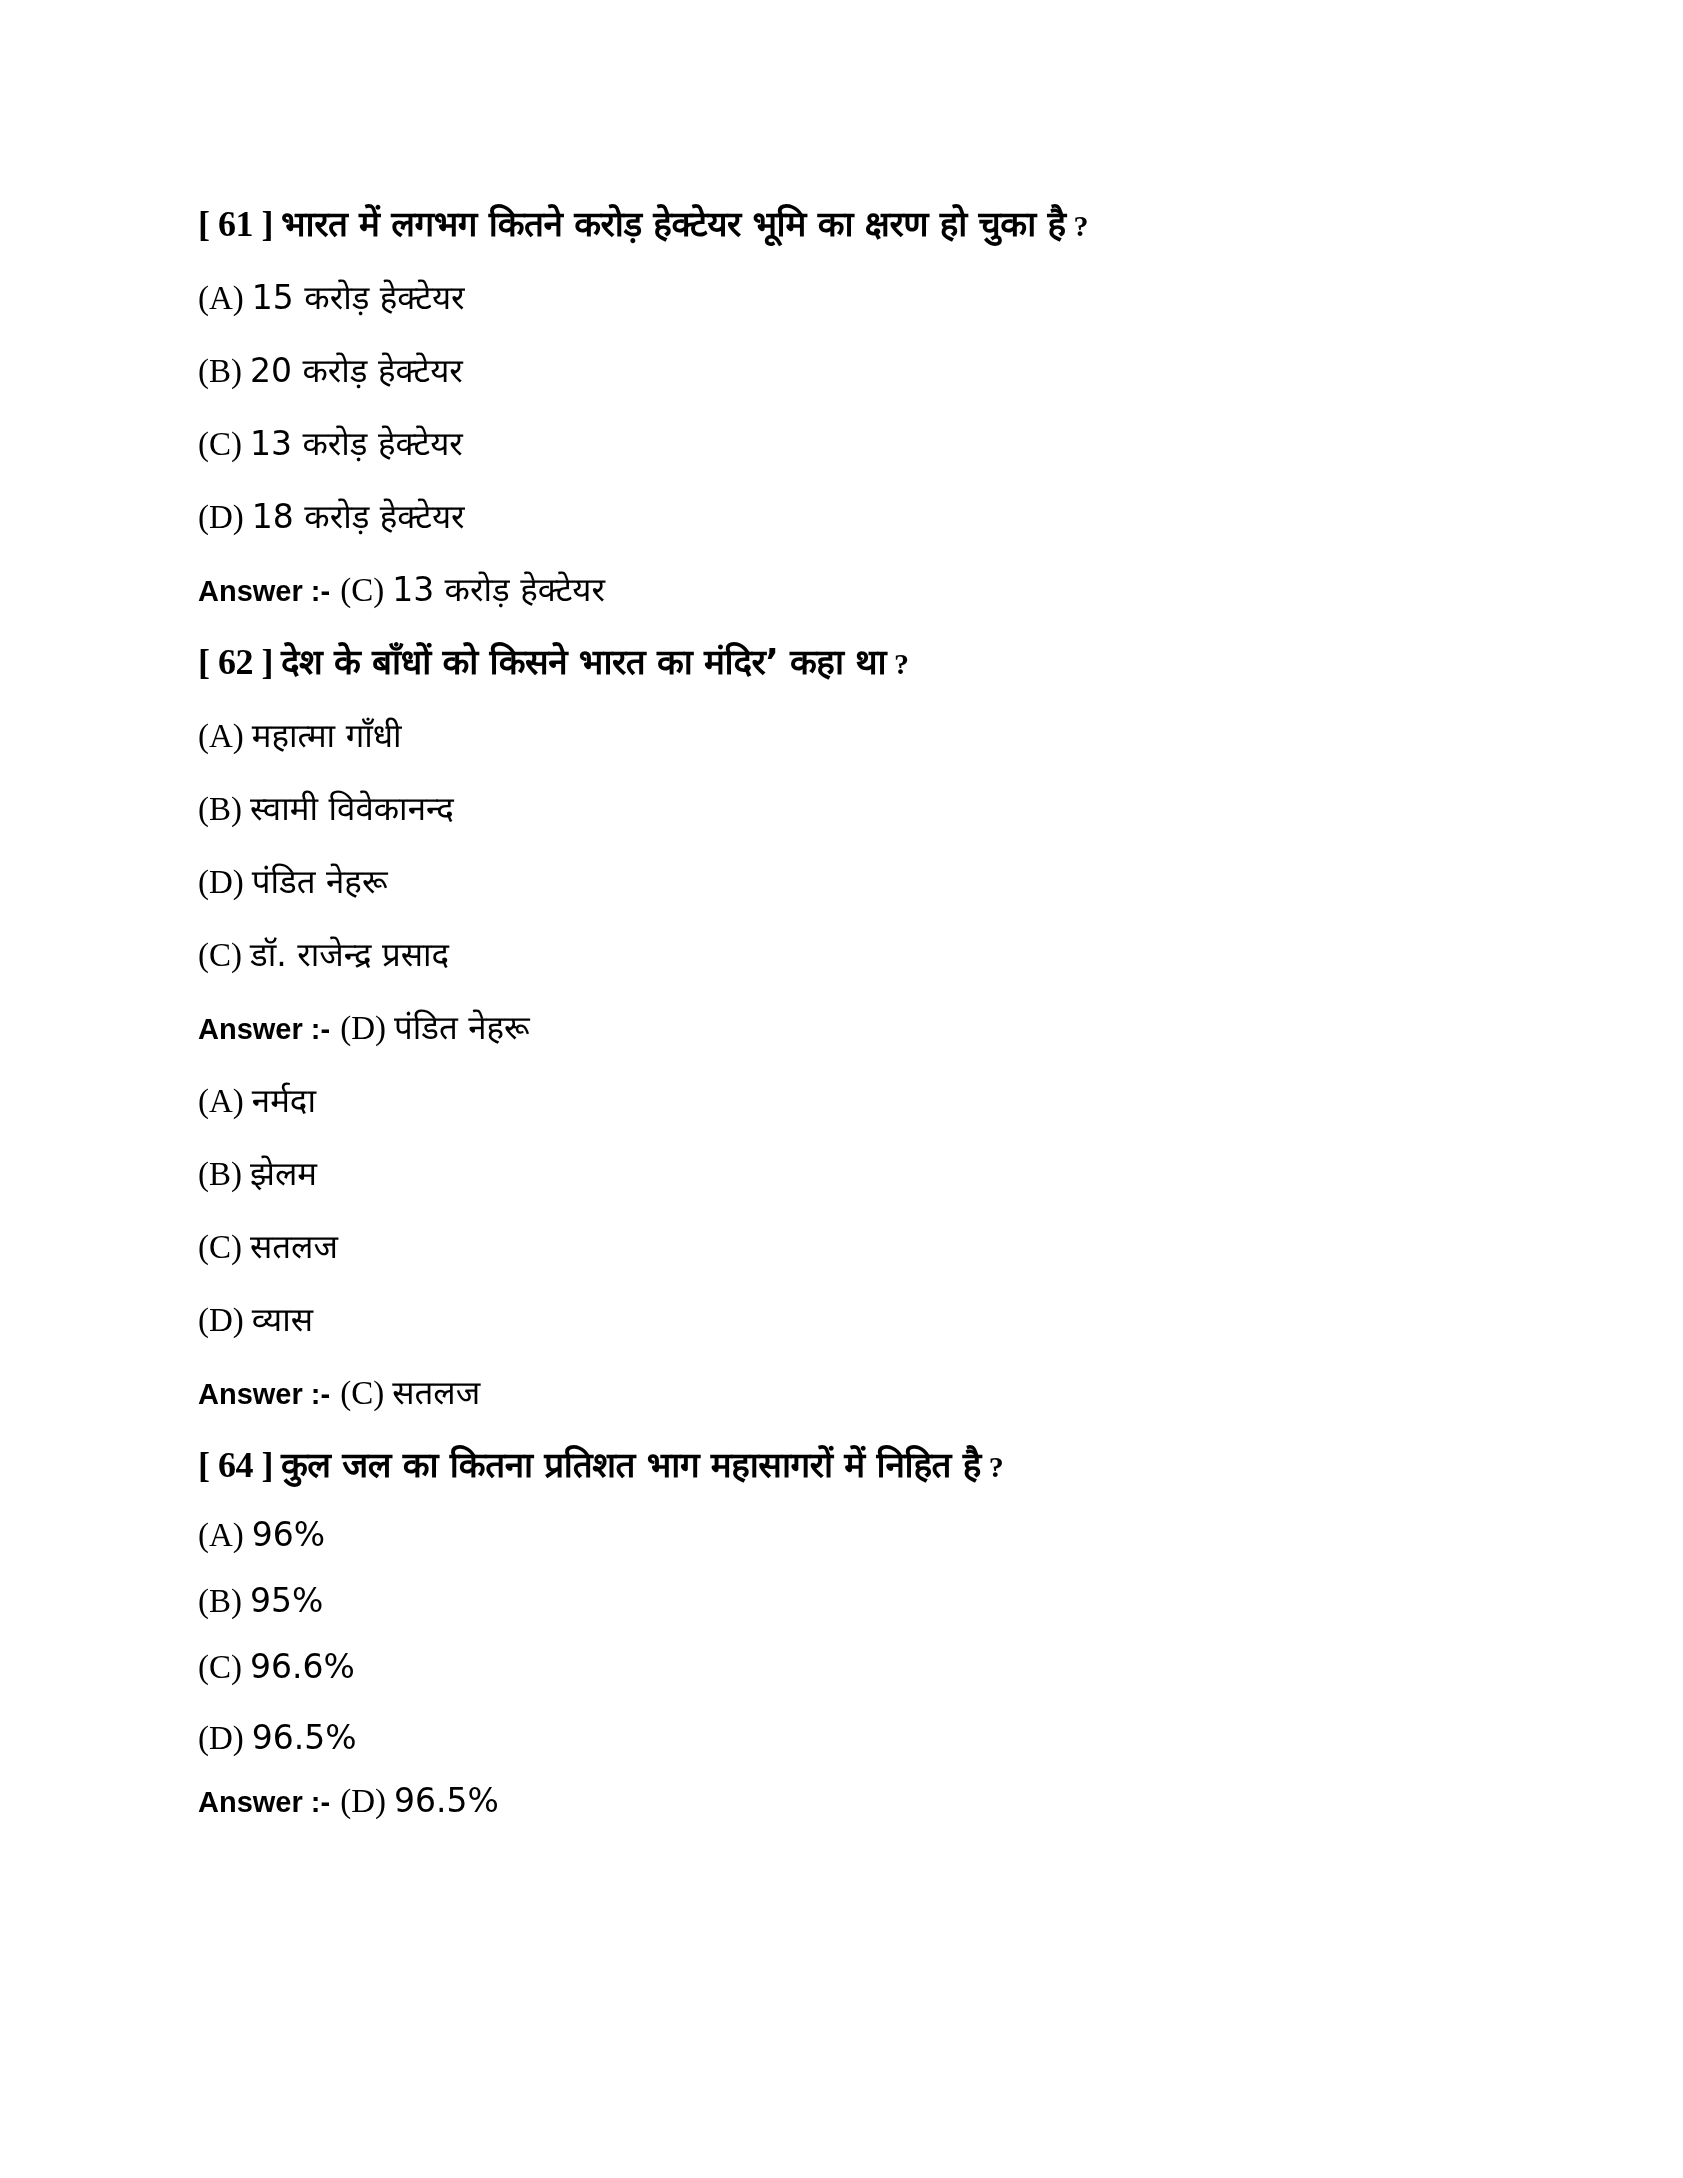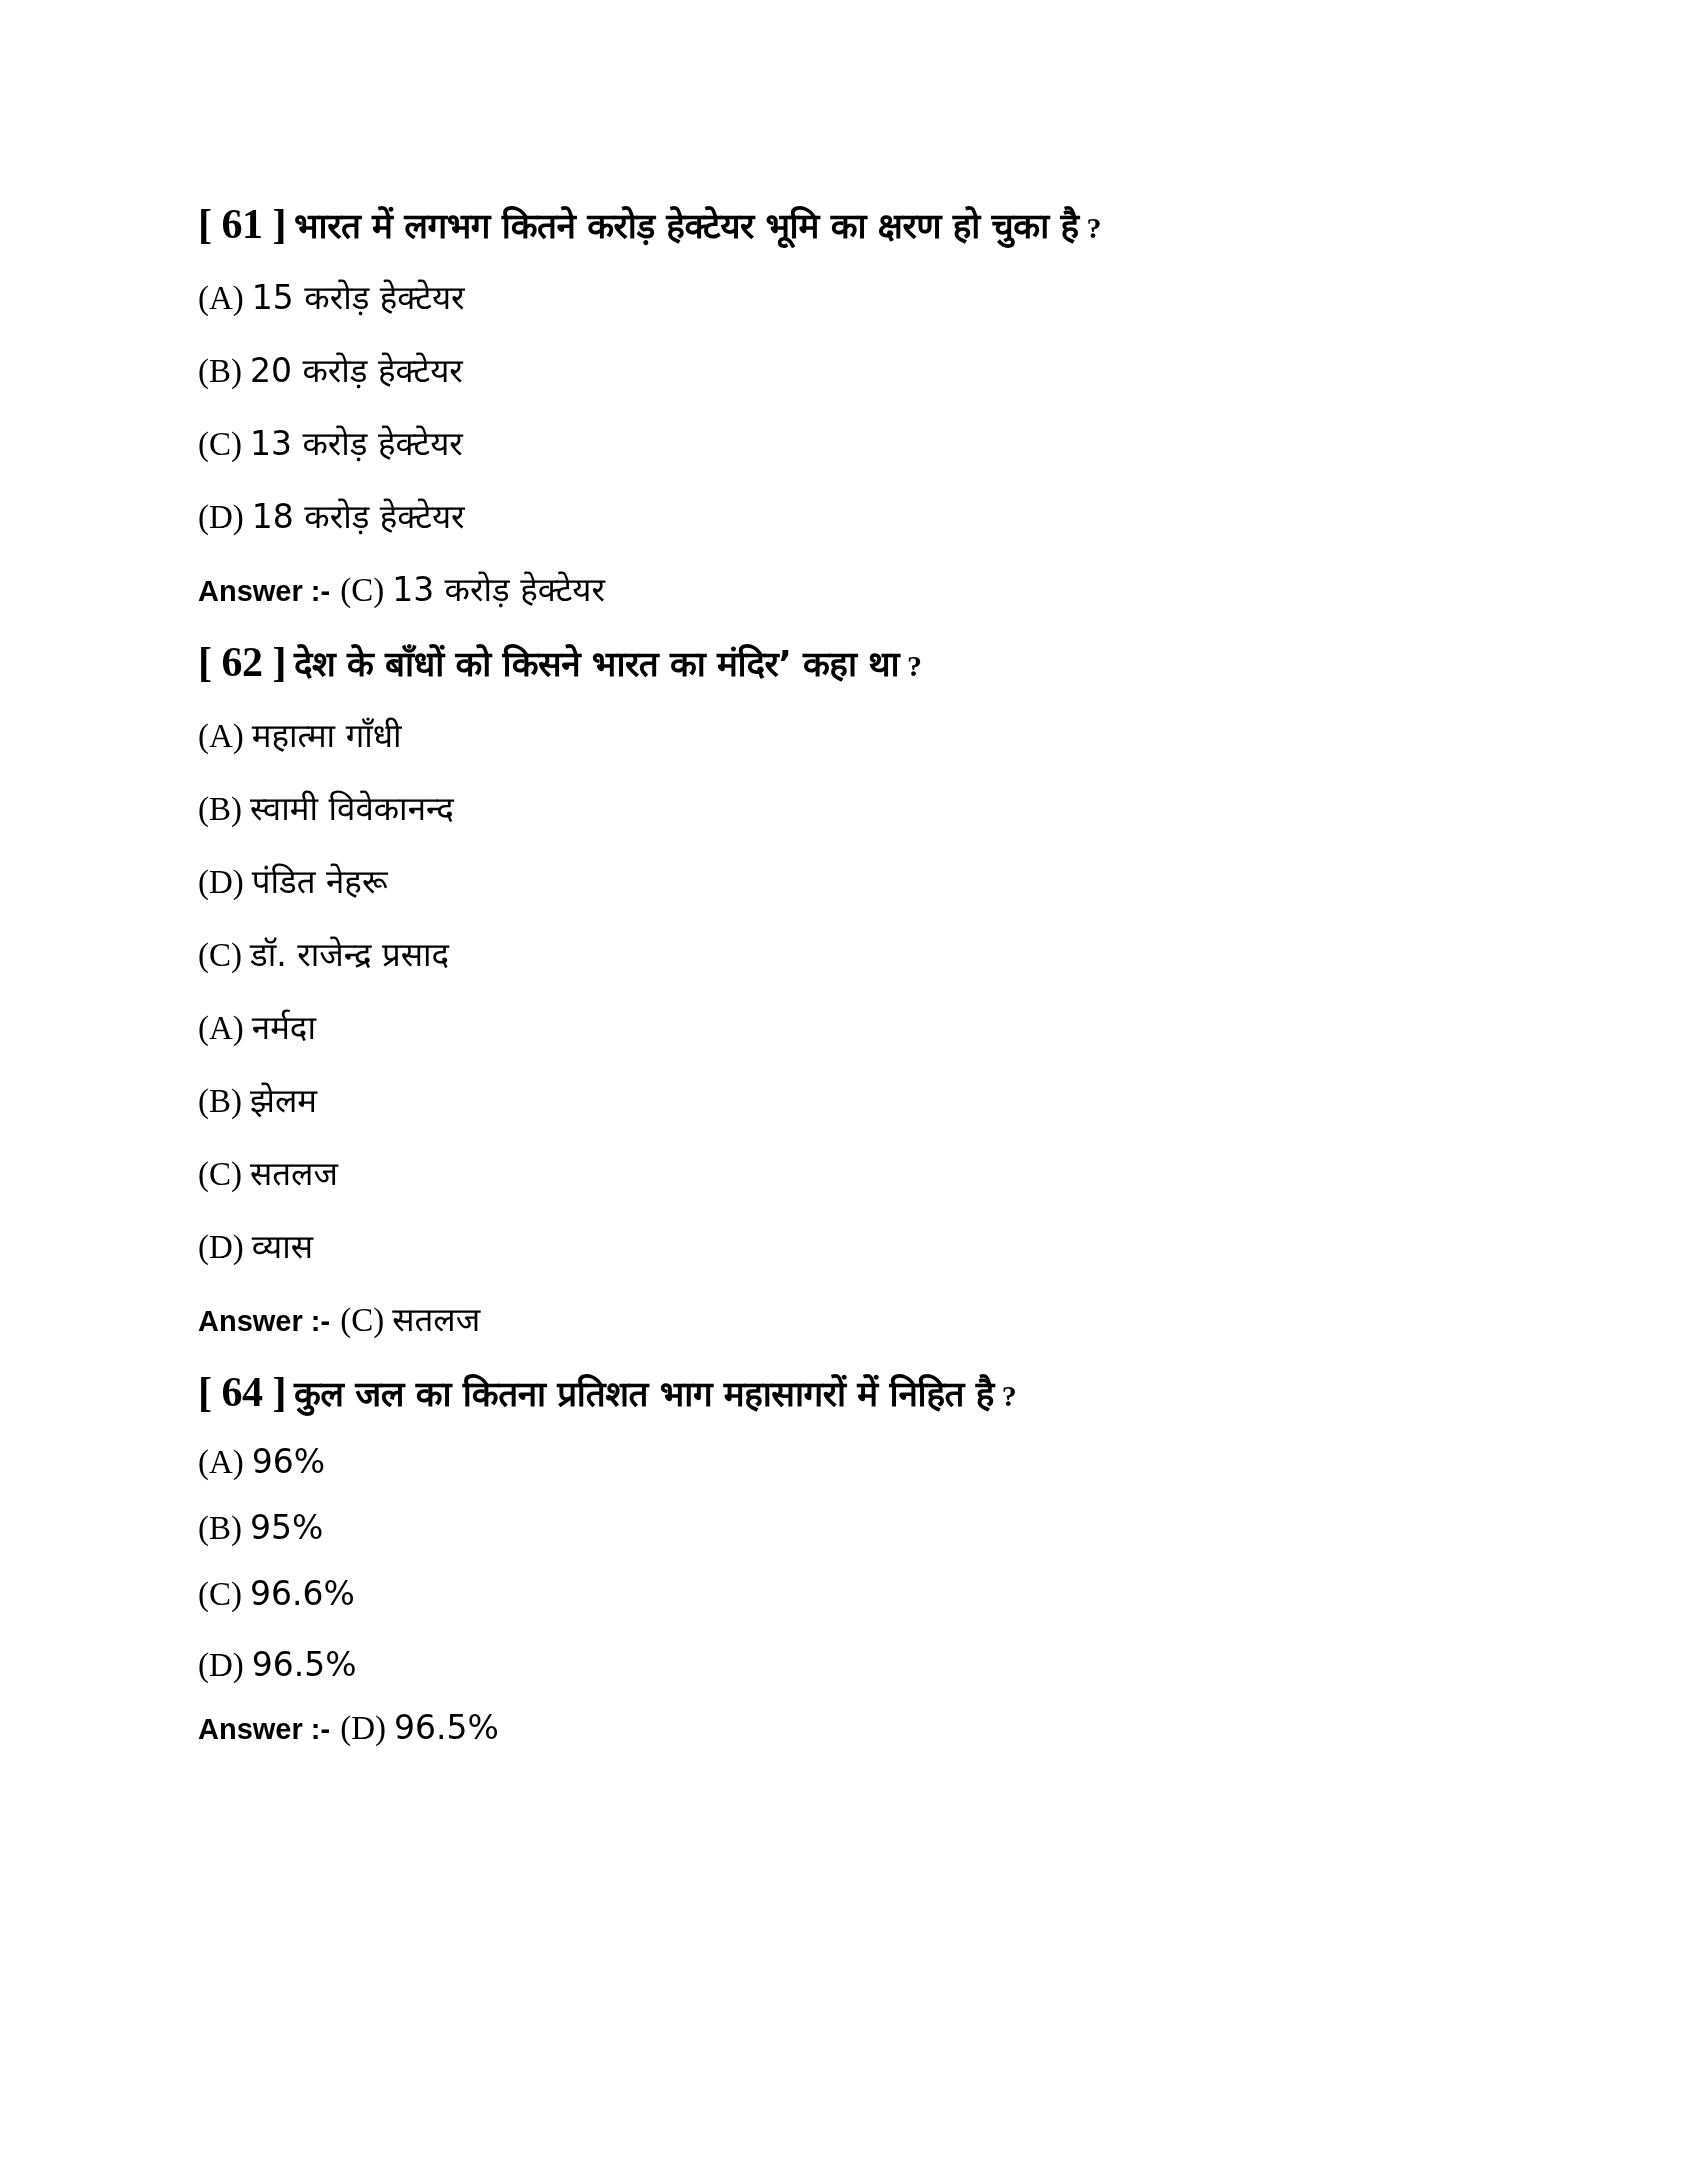--- a/index.html
+++ b/index.html
@@ -36,7 +36,7 @@
     .question .qnum {
       font-family: "Liberation Serif", "DejaVu Serif", serif;
       font-weight: bold;
-      font-size: 42px;
+      font-size: 36px;
       margin-right: 8px;
     }
     .question .qmark {

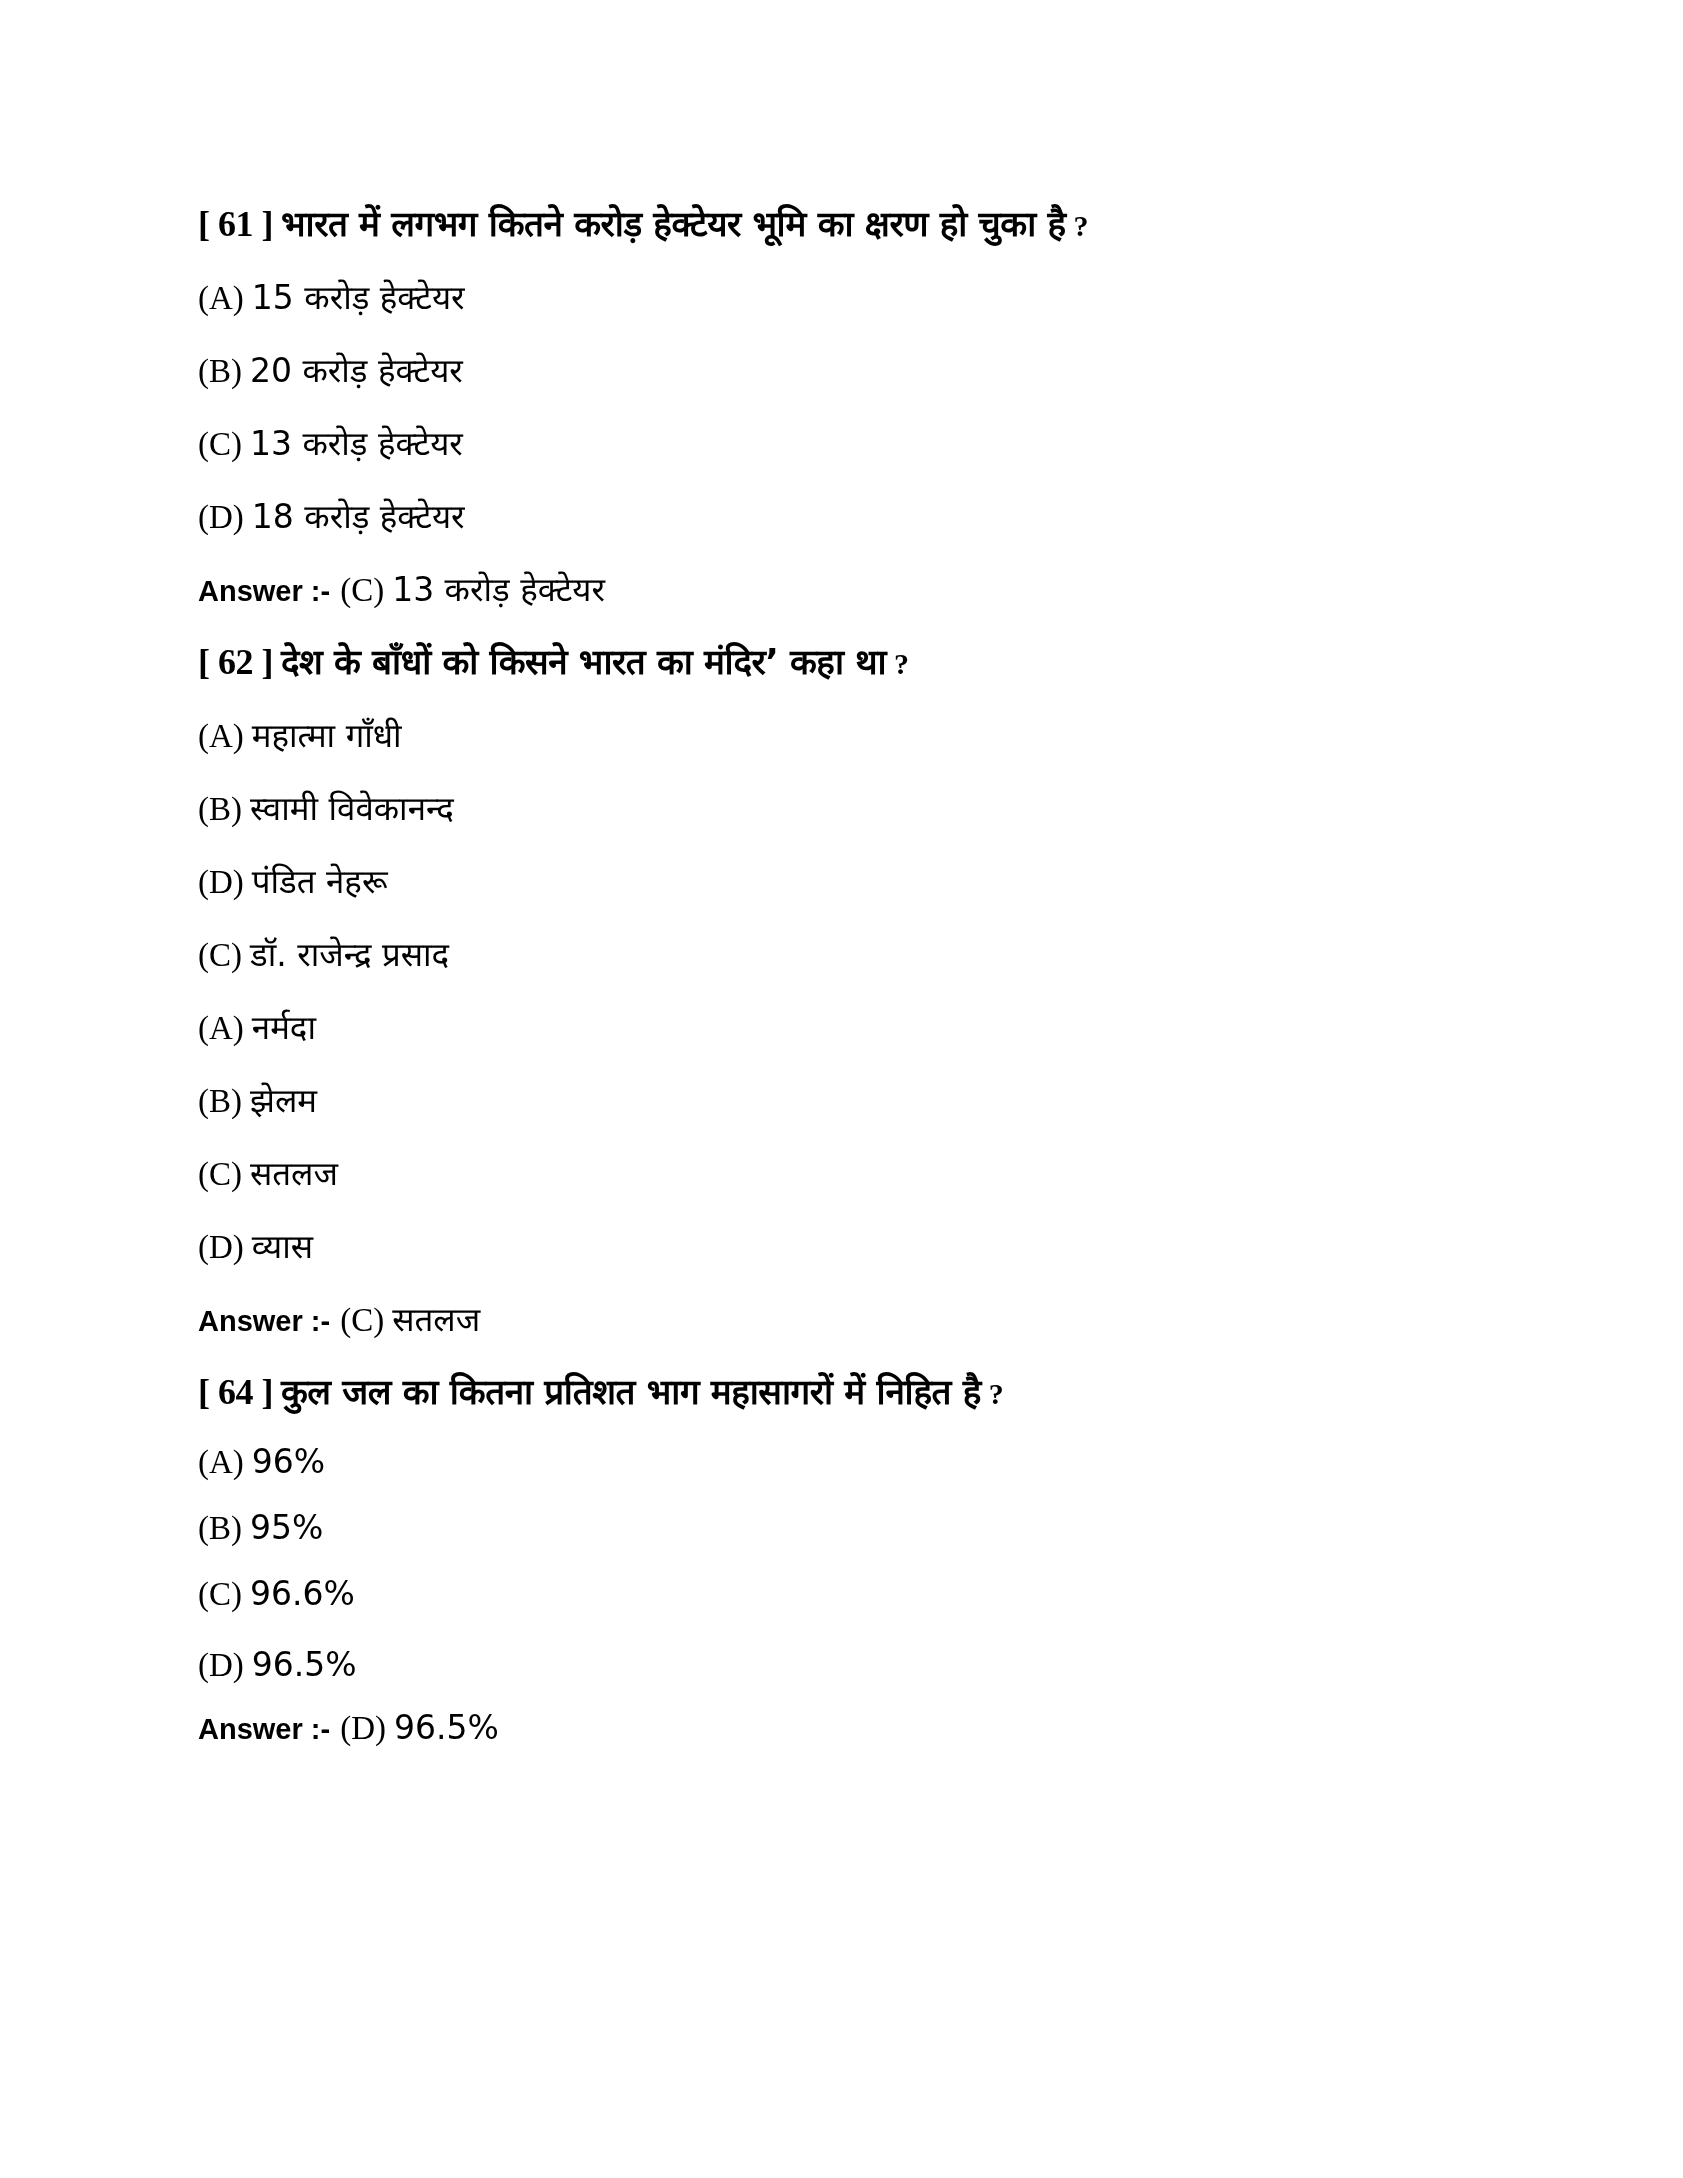--- a/index.html
+++ b/index.html
@@ -112,6 +112,9 @@
     <div class="line option">
       <span class="opt-letter">(C)</span><span>डॉ. राजेन्द्र प्रसाद</span>
     </div>
+    <div class="line answer">
+      <span class="answer-label">Answer :-</span><span class="opt-letter">(D)</span><span>पंडित नेहरू</span>
+    </div>
   </div>
 
   <div class="block">

